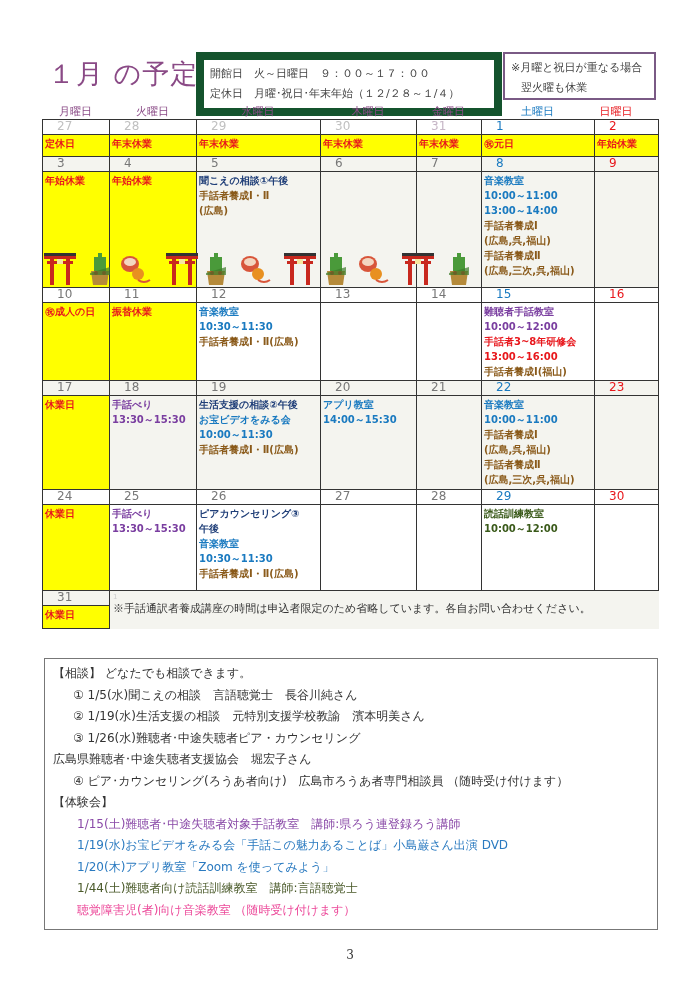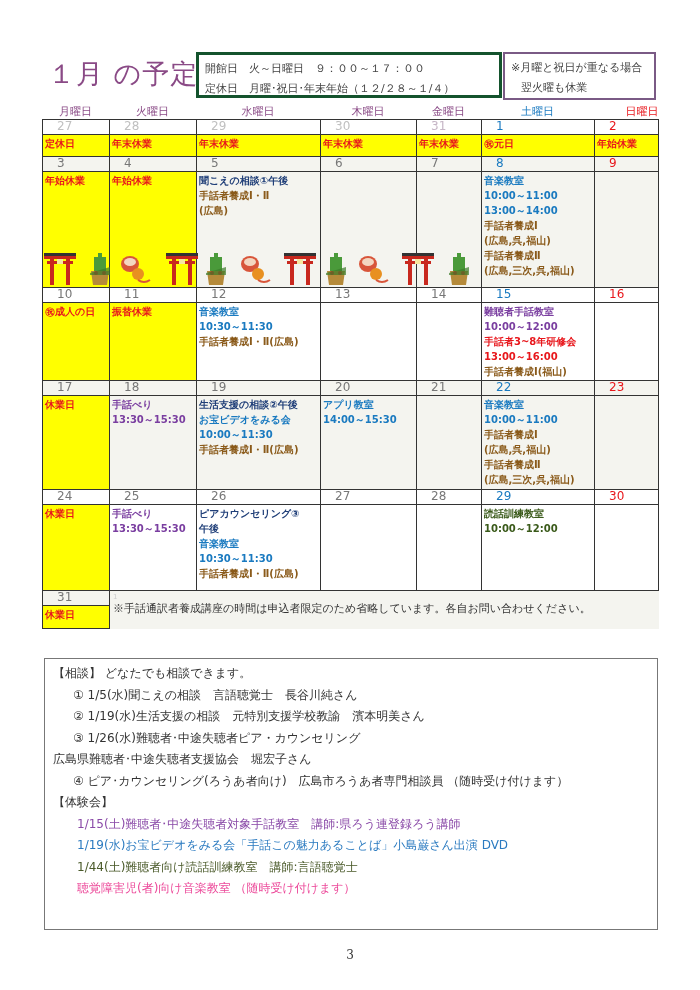--- a/index.html
+++ b/index.html
@@ -6,7 +6,7 @@
   body { width: 700px; height: 990px; background: #ffffff; font-family: "DejaVu Sans", "Liberation Sans", sans-serif; position: relative; overflow: hidden; color: #222; }
   .abs { position: absolute; }
   .title { left: 48px; top: 56px; font-size: 27px; color: #8a4a86; letter-spacing: 1px; }
-  .infobox { left: 196px; top: 52px; width: 306px; height: 46px; border: 3px solid #14532d; padding: 4px 6px; font-size: 11px; color: #444; line-height: 20px; }
+  .infobox { left: 196px; top: 52px; width: 306px; height: 64px; border: 8px solid #14532d; padding: 4px 6px; font-size: 11px; color: #444; line-height: 20px; }
   .notebox { left: 503px; top: 52px; width: 153px; height: 48px; border: 2px solid #7a5a85; padding: 4px 6px; font-size: 11px; color: #444; line-height: 20px; }
   .dow { top: 104px; font-size: 11px; text-align: center; }
   table.cal { position: absolute; left: 42px; top: 119px; border-collapse: collapse; table-layout: fixed; }

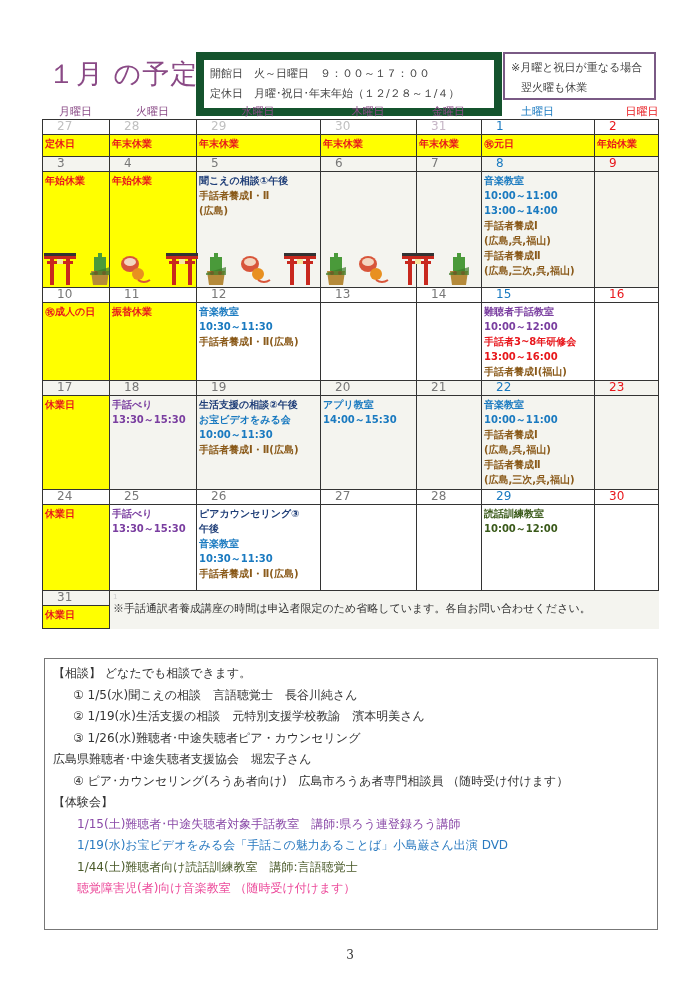--- a/index.html
+++ b/index.html
@@ -56,7 +56,7 @@
 <div class="abs dow" style="left:320px;width:96px;color:#8a4a86">木曜日</div>
 <div class="abs dow" style="left:416px;width:65px;color:#8a4a86">金曜日</div>
 <div class="abs dow" style="left:481px;width:113px;color:#1a7ac0">土曜日</div>
-<div class="abs dow" style="left:610px;width:64px;color:#e8171c">日曜日</div>
+<div class="abs dow" style="left:584px;width:64px;color:#e8171c">日曜日</div>
 
 <table class="cal">
   <colgroup>

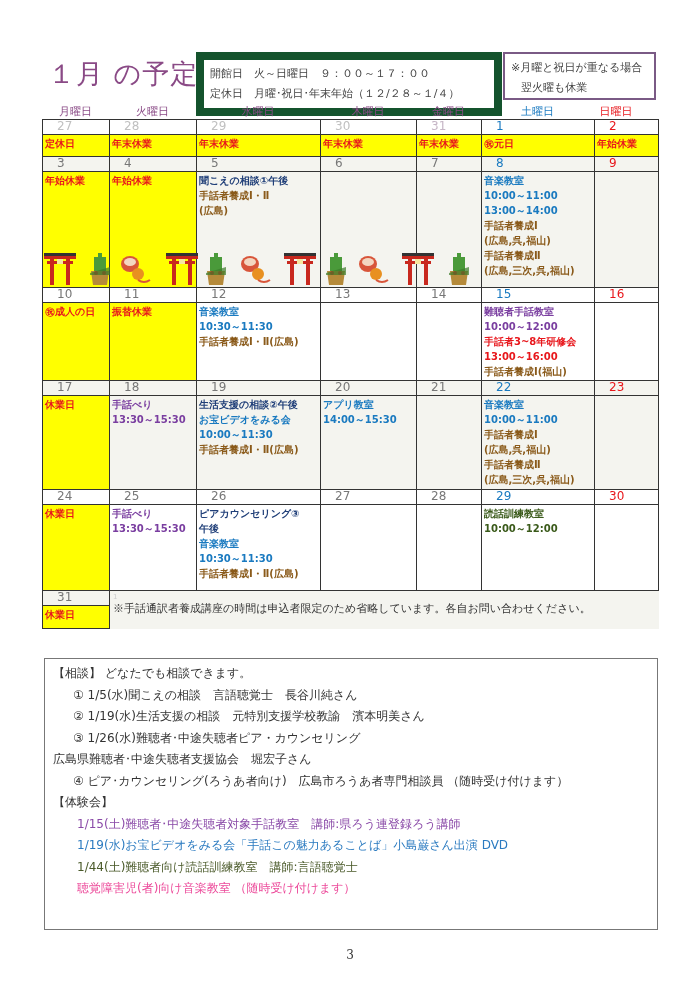--- a/index.html
+++ b/index.html
@@ -309,6 +309,7 @@
   <div>【体験会】</div>
   <div class="indent2" style="color:#8a4aa8">1/15(土)難聴者･中途失聴者対象手話教室　講師:県ろう連登録ろう講師</div>
   <div class="indent2" style="color:#2a7ac0">1/19(水)お宝ビデオをみる会「手話この魅力あることば」小島巌さん出演 DVD</div>
+  <div class="indent2" style="color:#2a7ac0">1/20(木)アプリ教室「Zoom を使ってみよう」</div>
   <div class="indent2" style="color:#4a5a2a">1/44(土)難聴者向け読話訓練教室　講師:言語聴覚士</div>
   <div class="indent2" style="color:#ec4899">聴覚障害児(者)向け音楽教室 （随時受け付けます）</div>
 </div>

